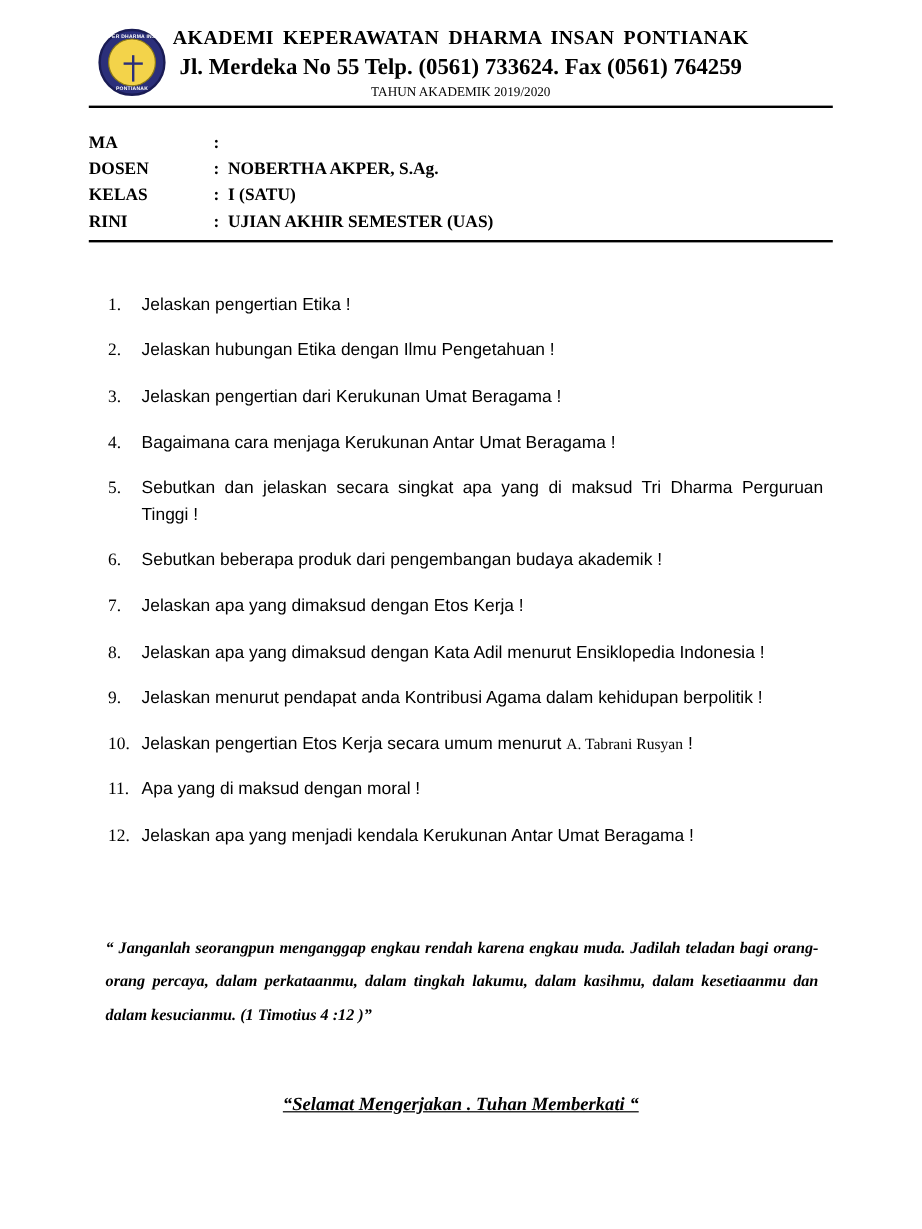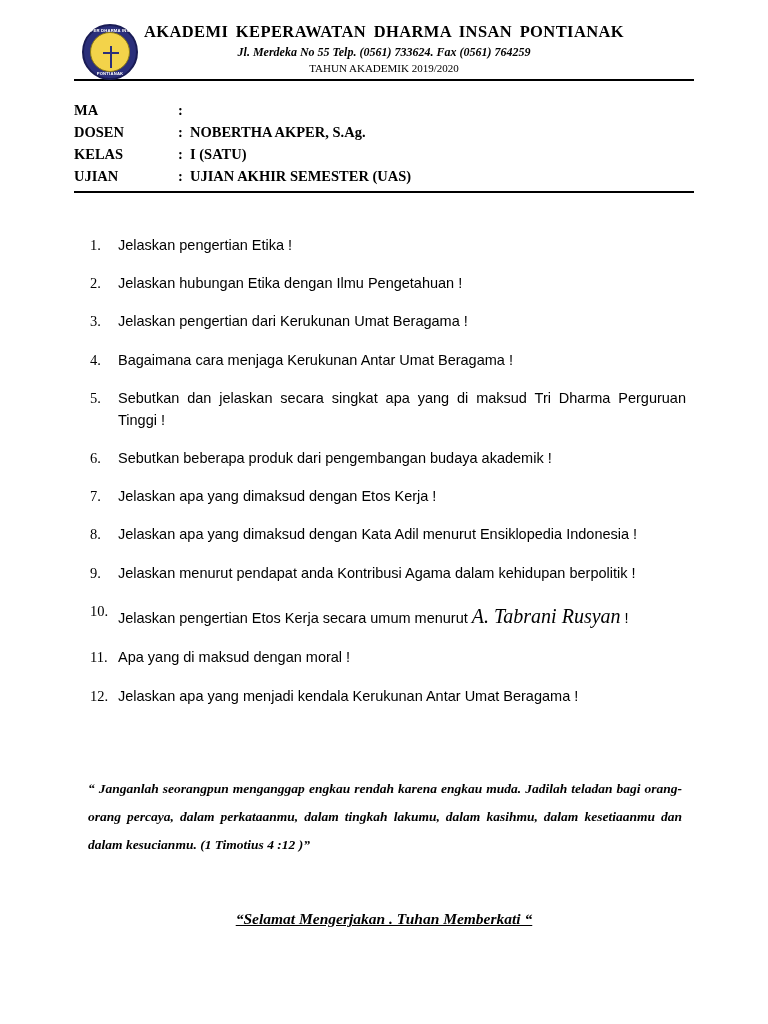--- a/index.html
+++ b/index.html
@@ -87,11 +87,10 @@
     word-spacing: 3px;
   }
   .inst-addr {
-    font-size: 12px;
+    font-size: 19px;
     font-weight: bold;
     line-height: 1.35;
     margin-top: 1px;
-    font-style: italic;
   }
   .inst-year {
     font-size: 11px;

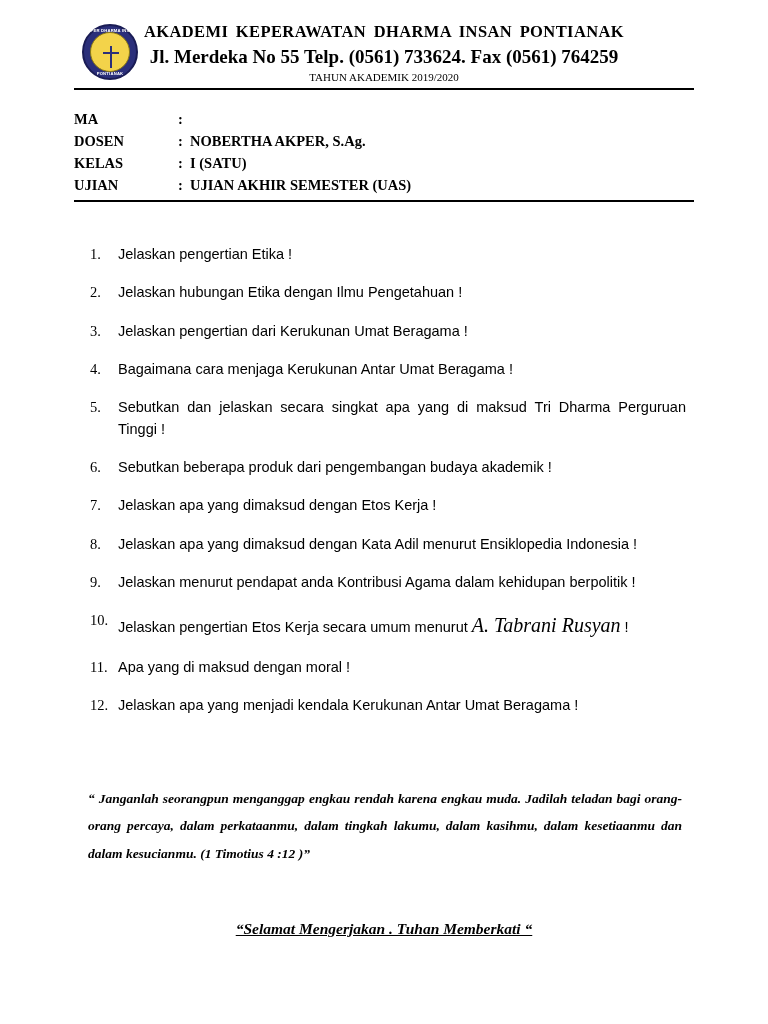--- a/index.html
+++ b/index.html
@@ -225,7 +225,7 @@
       <div class="meta-value">I (SATU)</div>
     </div>
     <div class="meta-row">
-      <div class="meta-label">UJIAN</div>
+      <div class="meta-label">RINI</div>
       <div class="meta-colon">:</div>
       <div class="meta-value">UJIAN AKHIR SEMESTER (UAS)</div>
     </div>

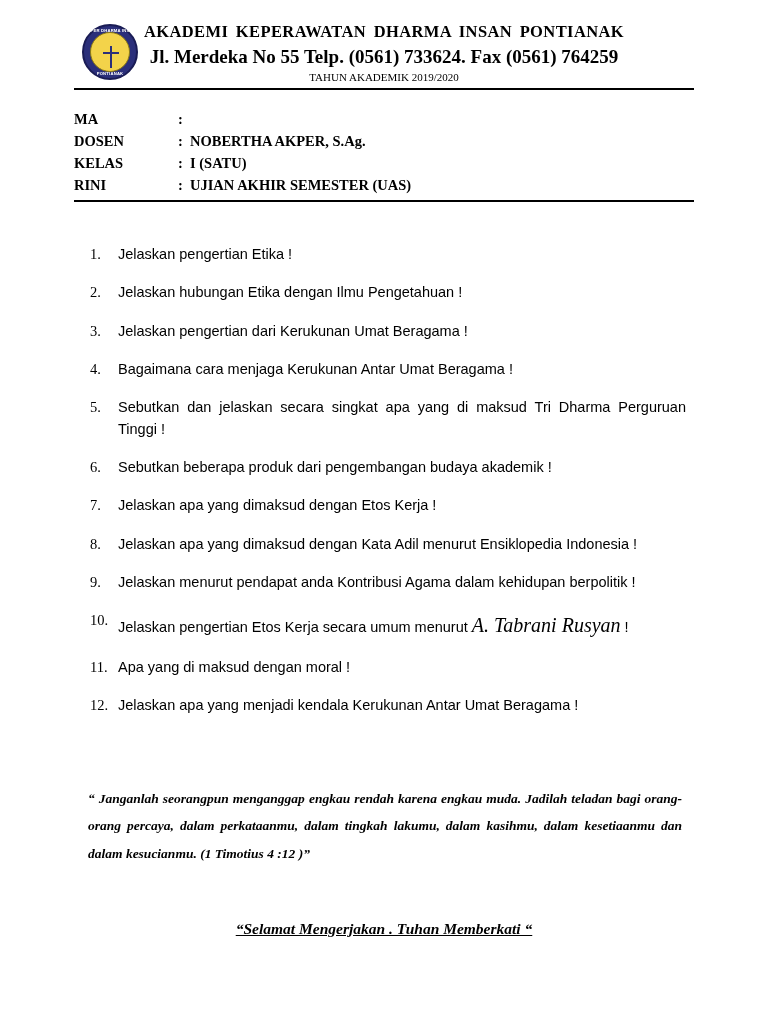--- a/index.html
+++ b/index.html
@@ -157,9 +157,8 @@
     text-align-last: left;
   }
   .q-text .ital {
-    font-style: italic;
     font-family: "Liberation Serif", serif;
-    font-size: 20px;
+    font-size: 13px;
   }
 
   

